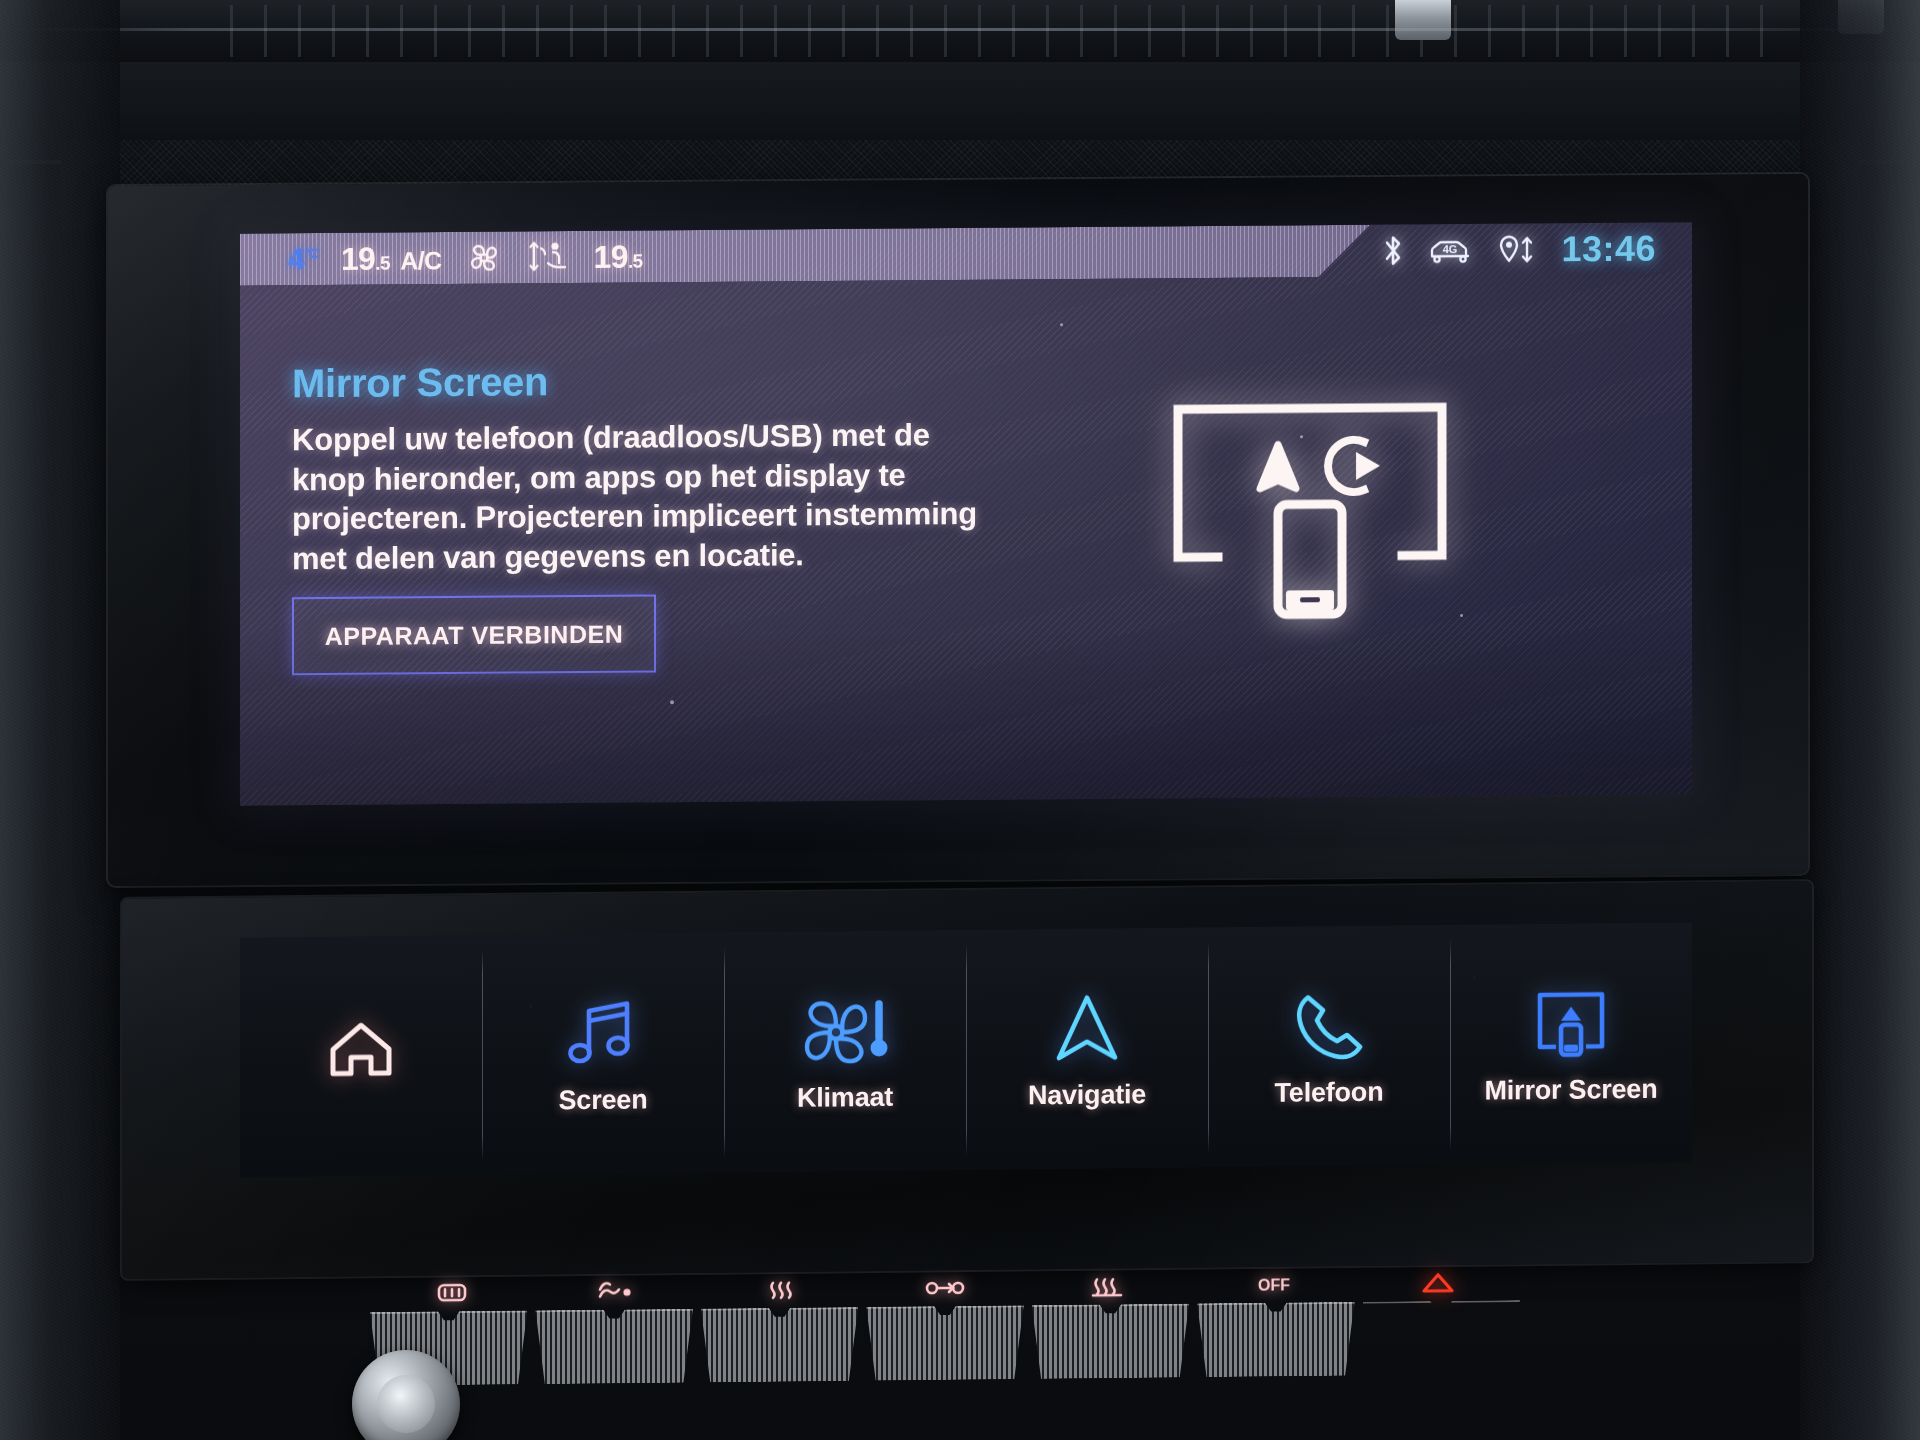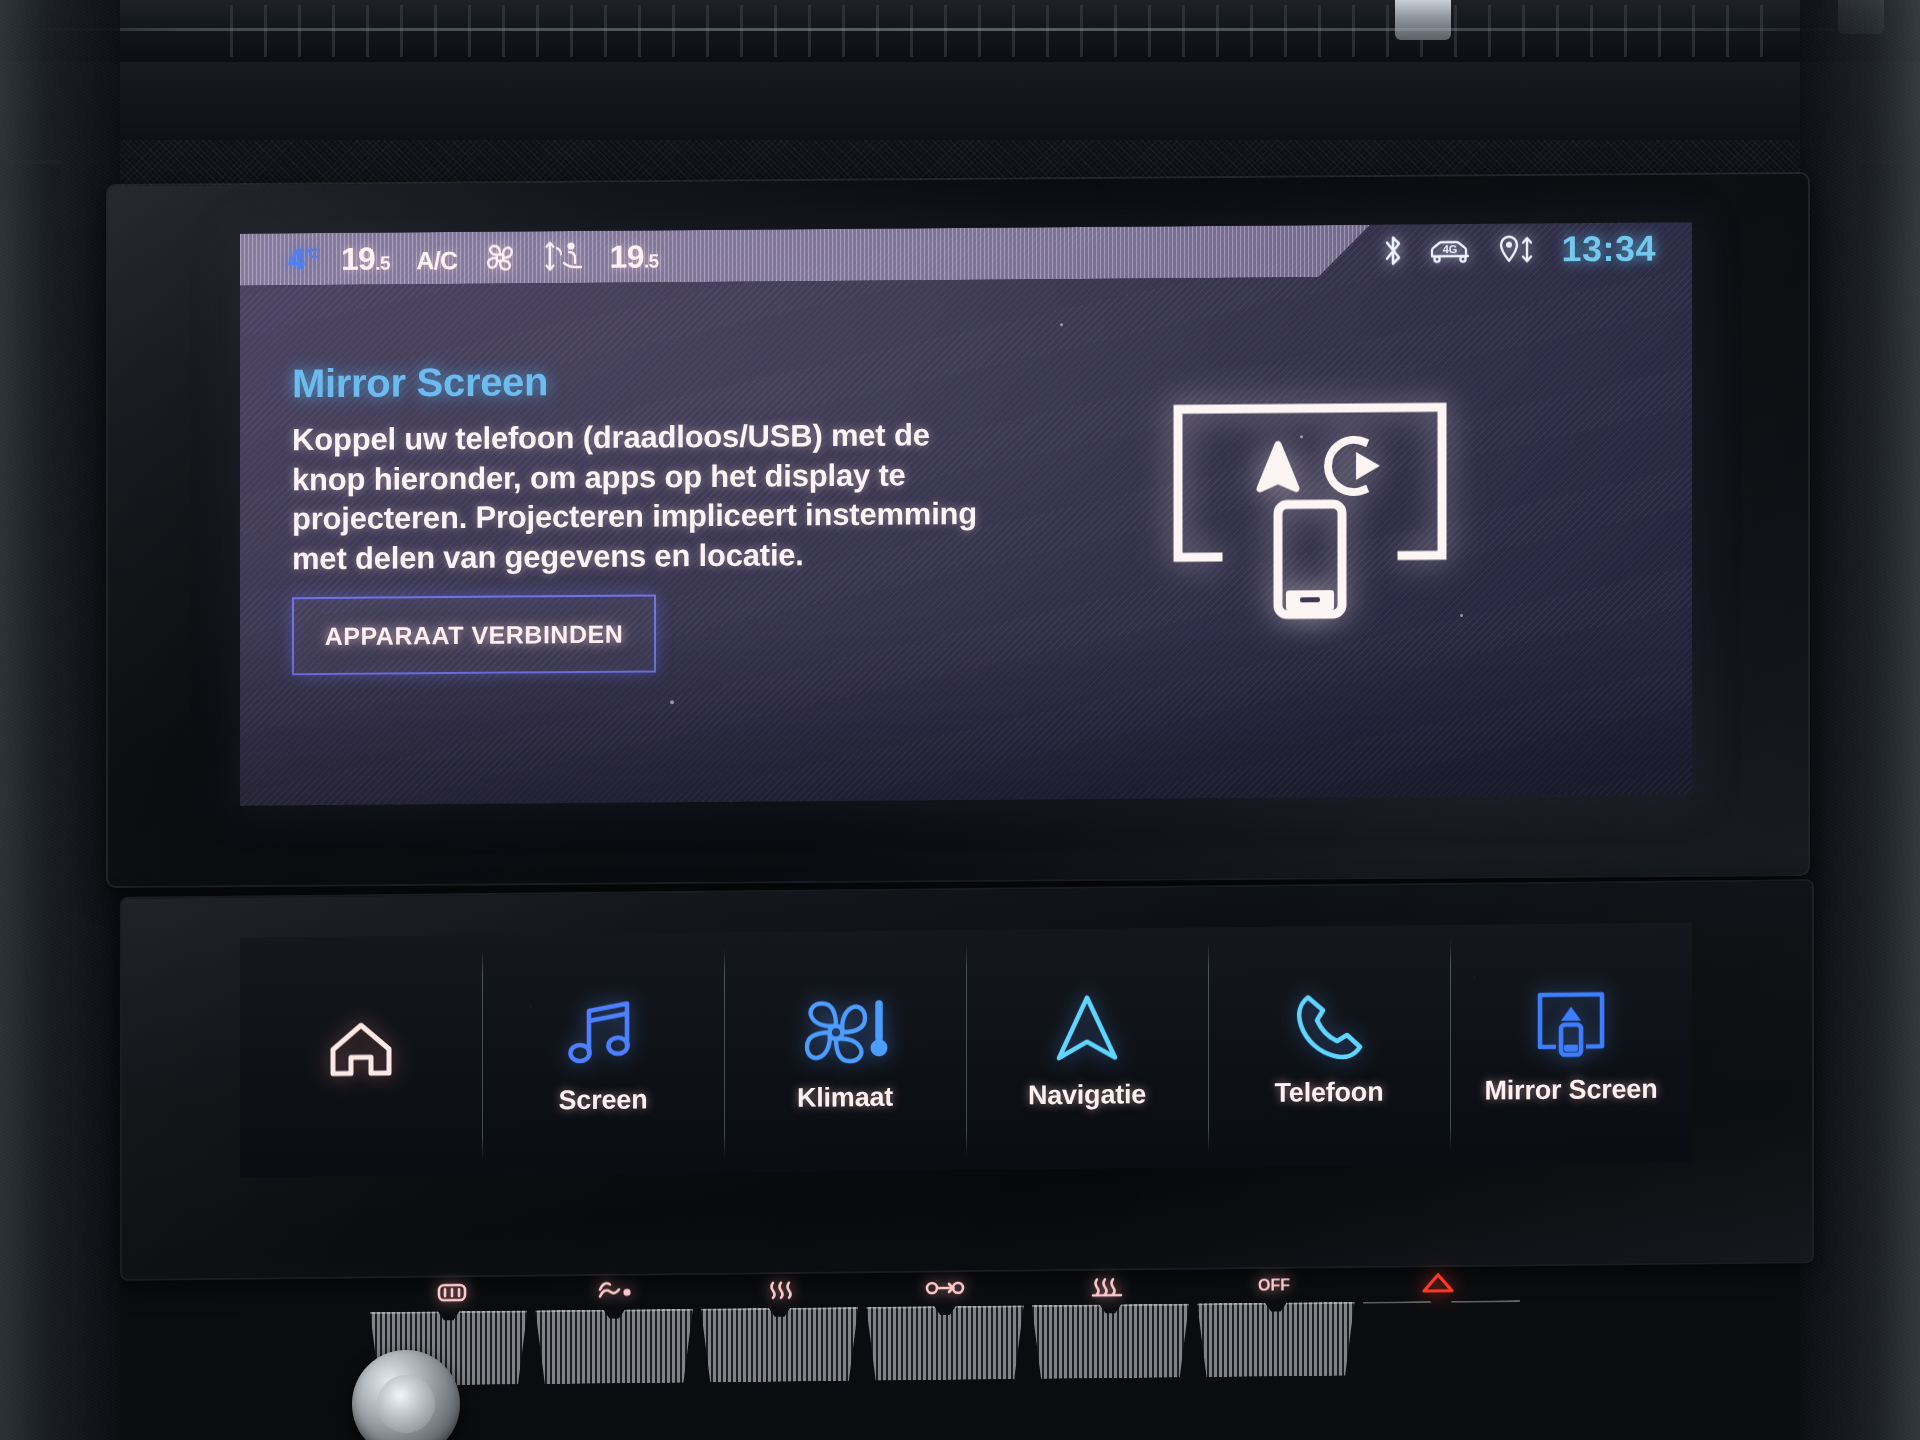--- a/index.html
+++ b/index.html
@@ -80,7 +80,7 @@
   .st-val{color:#fdf2f2;font-size:32px;font-weight:700;letter-spacing:-.6px;
     text-shadow:0 0 10px rgba(255,210,215,.55);}
   .st-val small{font-size:19px;font-weight:700;}
-  .st-ac{color:#fdf2f2;font-size:25px;font-weight:700;margin-left:18px;
+  .st-ac{color:#fdf2f2;font-size:25px;font-weight:700;margin-left:2px;
     text-shadow:0 0 9px rgba(255,210,215,.5);}
   .st-icon{display:inline-flex;align-items:center;filter:drop-shadow(0 0 6px rgba(255,215,220,.55));}
   .st-icon-w{display:inline-flex;filter:drop-shadow(0 0 7px rgba(235,240,255,.65));}

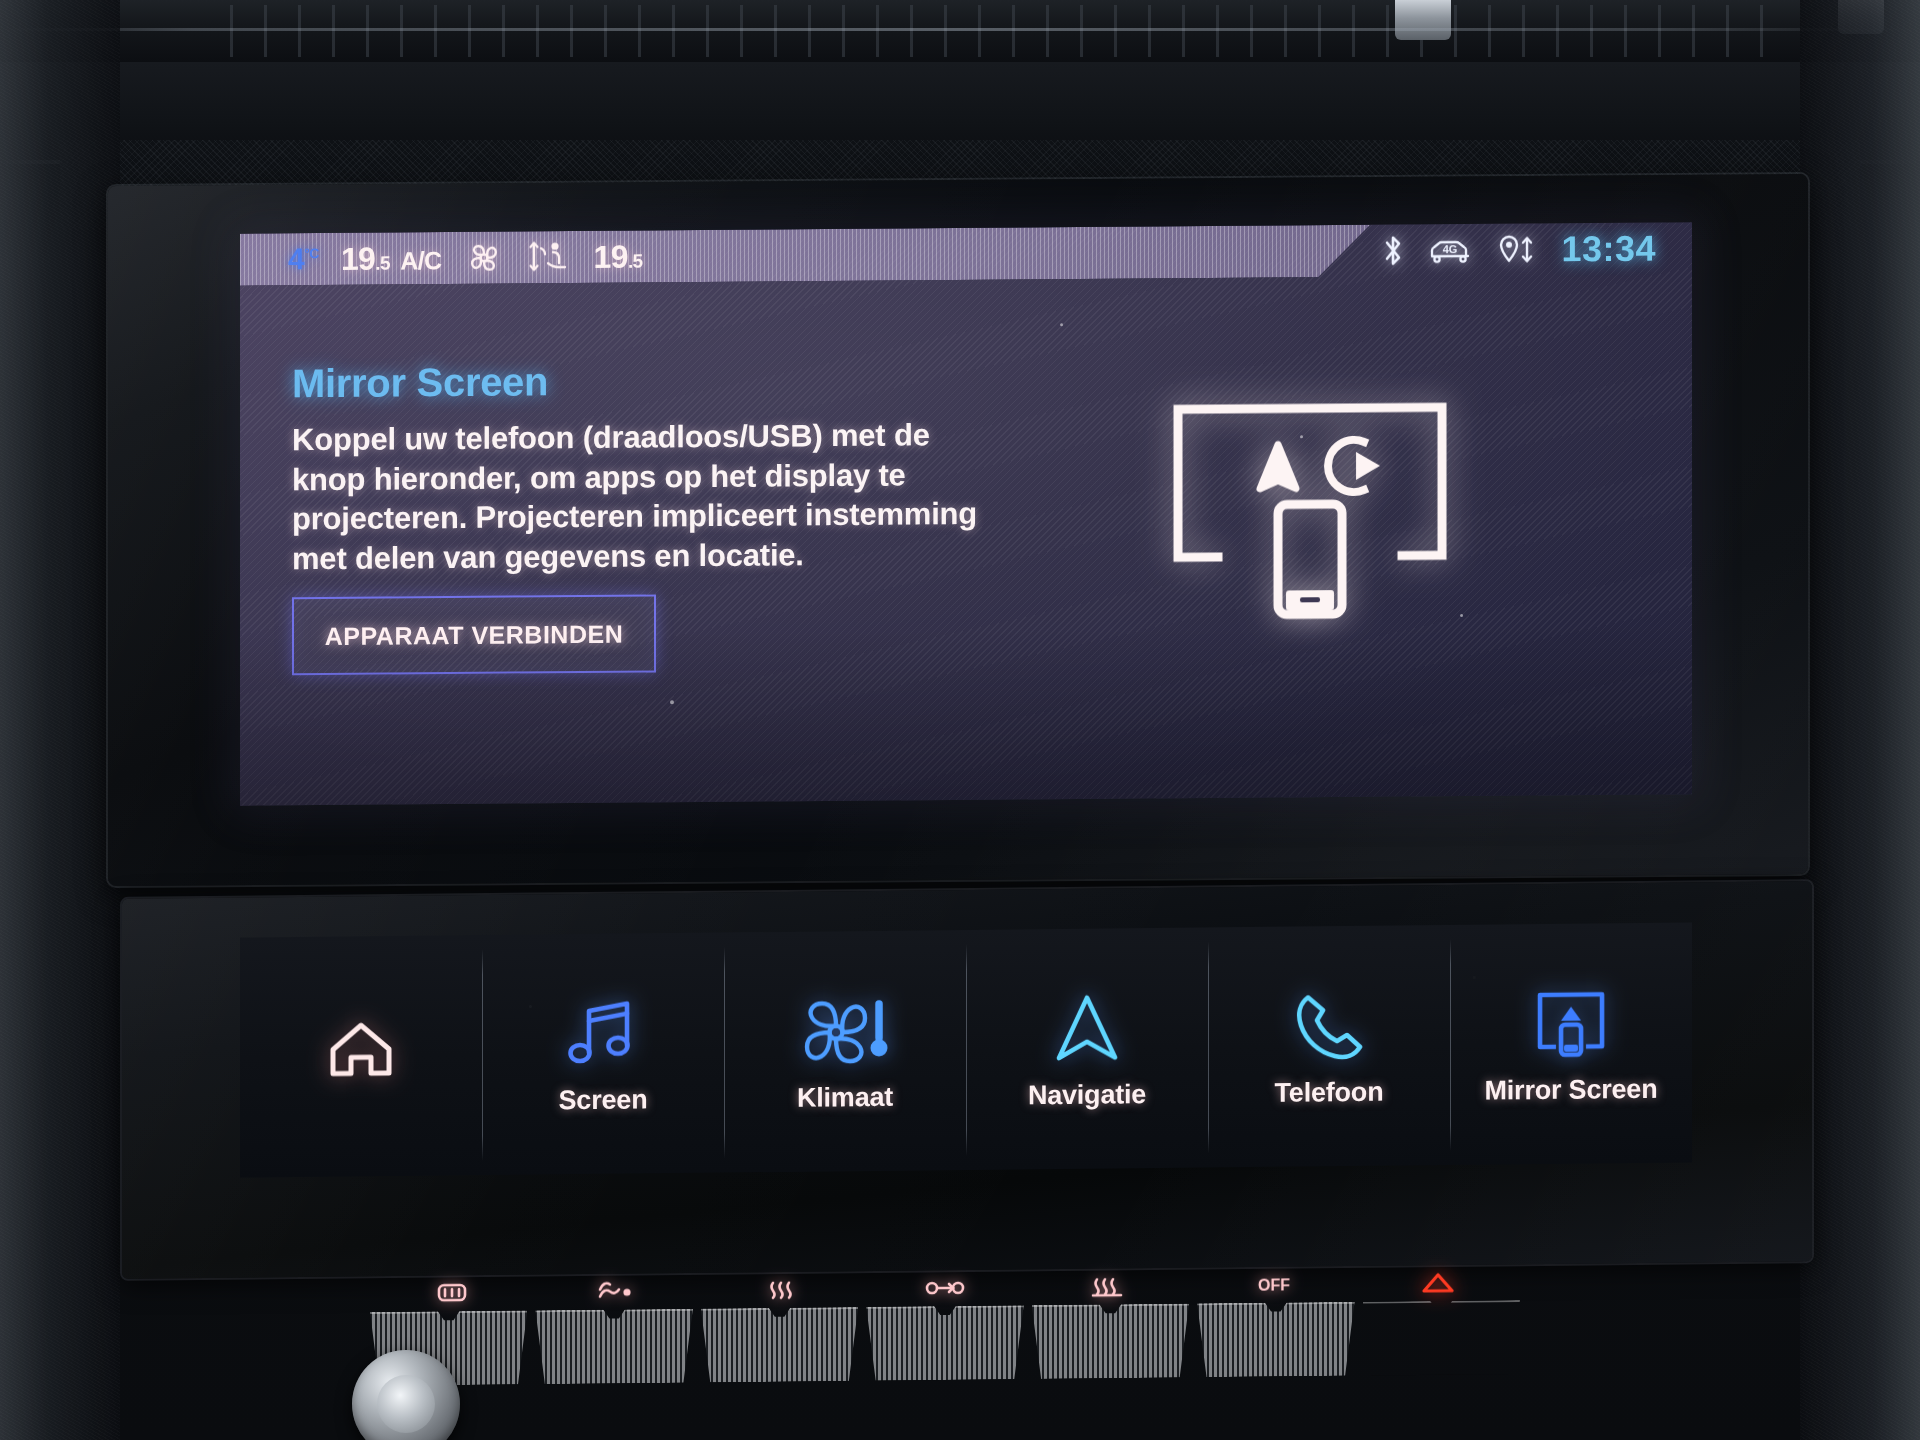--- a/index.html
+++ b/index.html
@@ -256,7 +256,7 @@
           </svg>
         </div>
 
-        <div class="st-time">13:34</div>
+        <div class="st-time">13:46</div>
       </div>
     </div>
 

